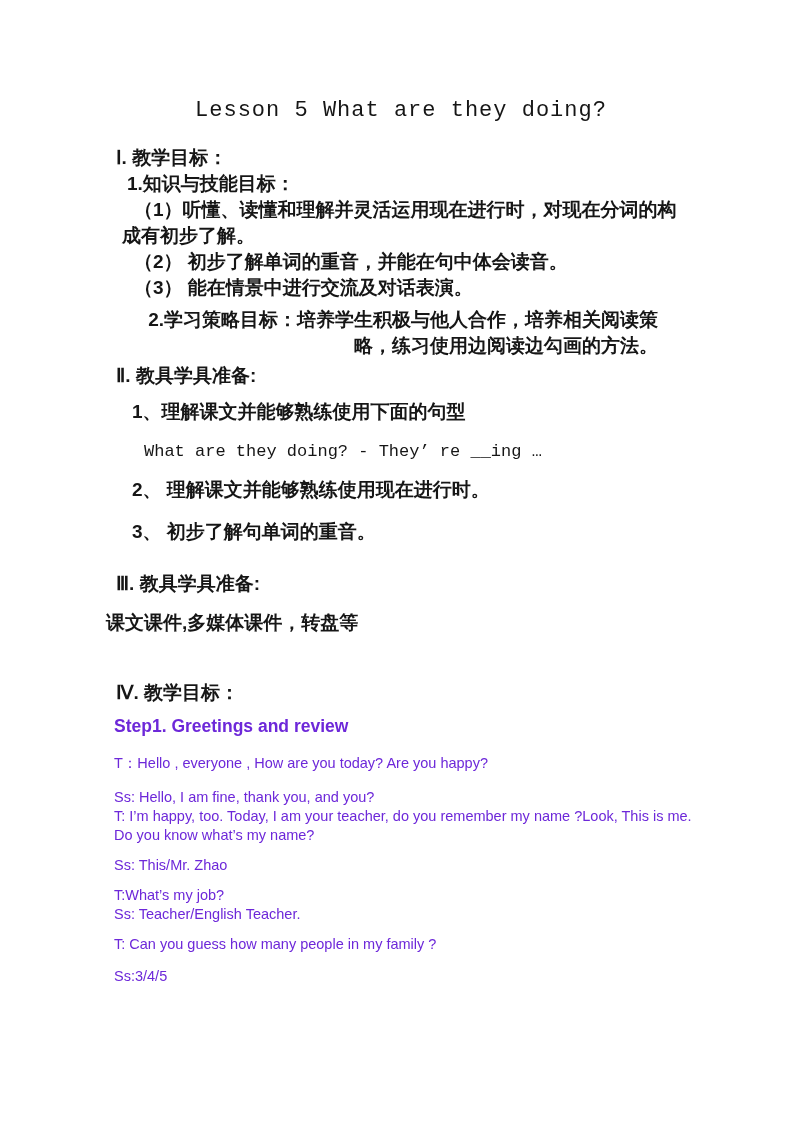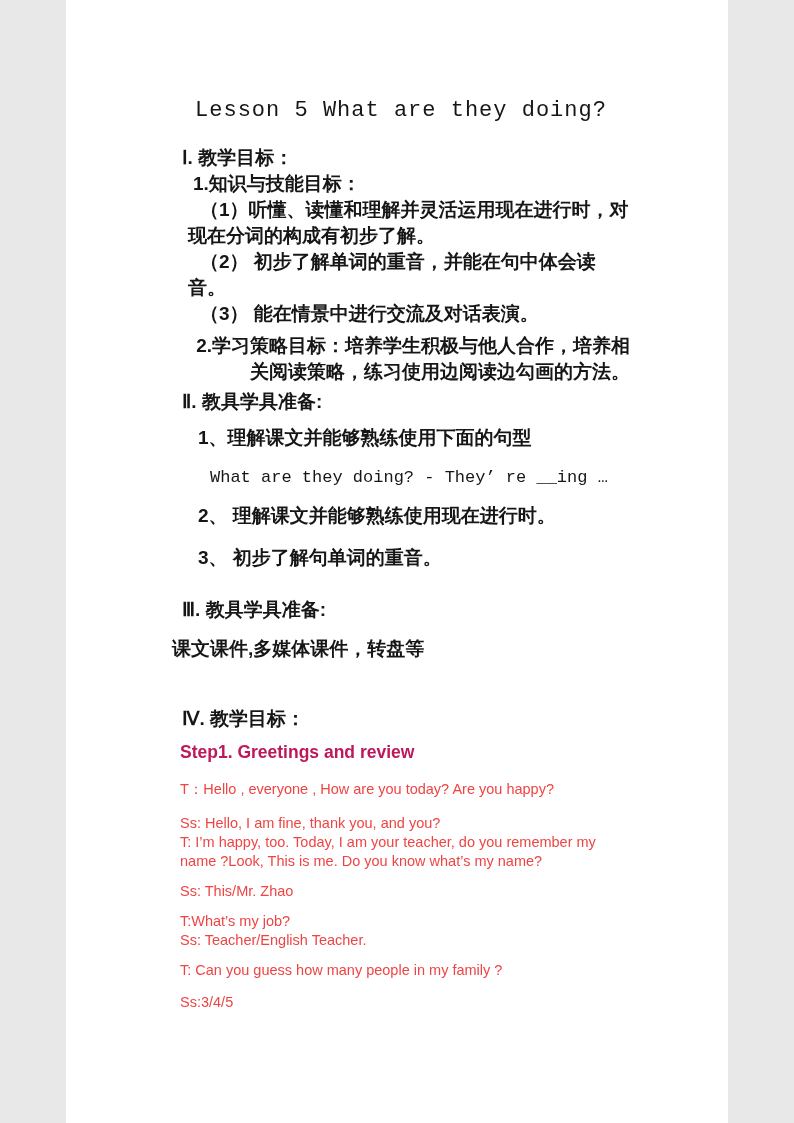--- a/index.html
+++ b/index.html
@@ -4,7 +4,7 @@
 <style>
   html,body { margin:0; padding:0; background:#e8e8e8; }
   .page {
-    width:662px; height:1123px;
+    width:794px; height:1123px;
     background:#ffffff;
     margin:0 auto;
     overflow:hidden;

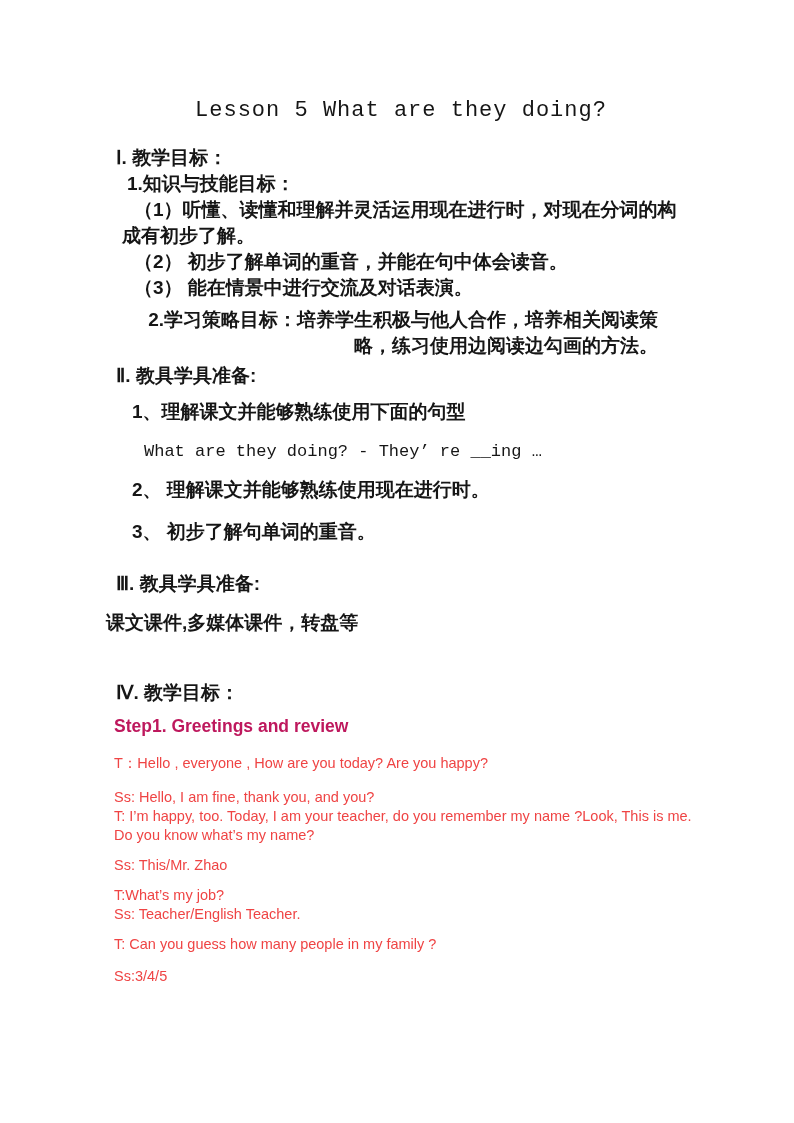--- a/index.html
+++ b/index.html
@@ -63,7 +63,7 @@
     line-height:24px;
     margin:0;
     padding-left:8px;
-    color:#be185d;
+    color:#6d28d9;
   }
   
   .mt4{margin-top:4px}.mt6{margin-top:6px}.mt8{margin-top:8px}

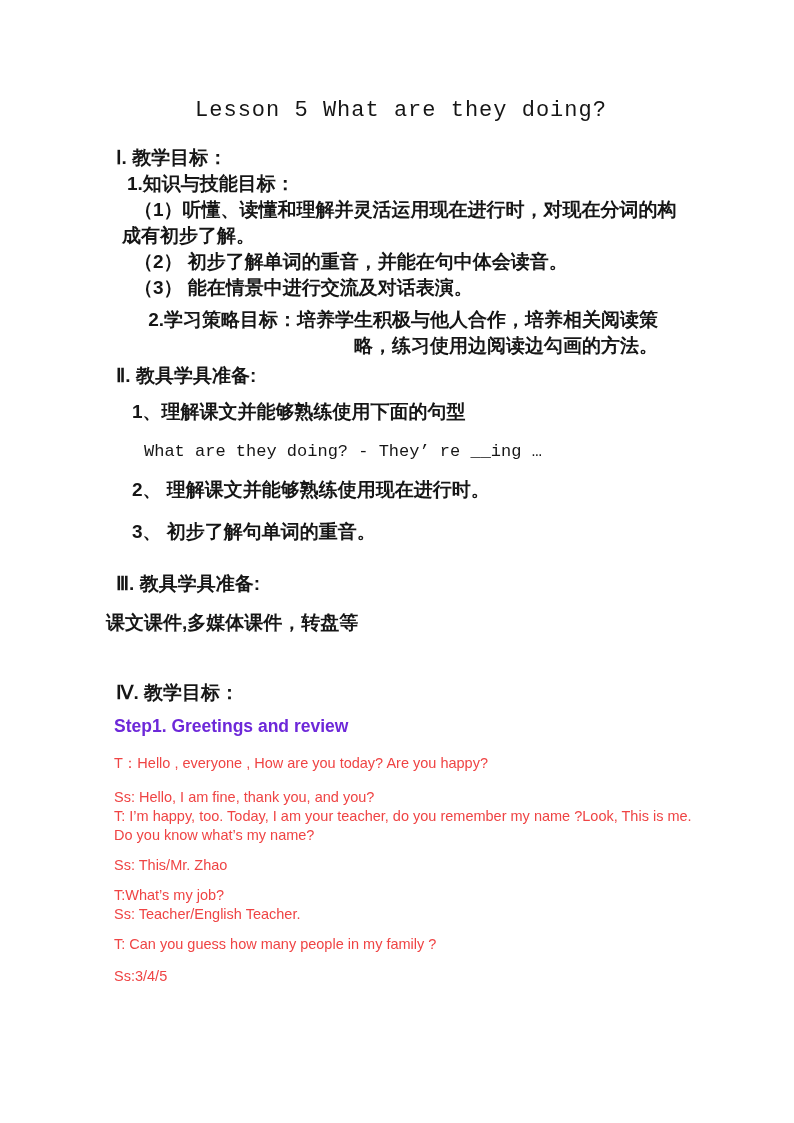--- a/index.html
+++ b/index.html
@@ -51,7 +51,7 @@
     font-family:"Liberation Sans",sans-serif;
     font-size:14.5px;
     line-height:19px;
-    color:#ef4444;
+    color:#6d28d9;
     margin:0;
     padding-left:8px;
     max-width:584px;

